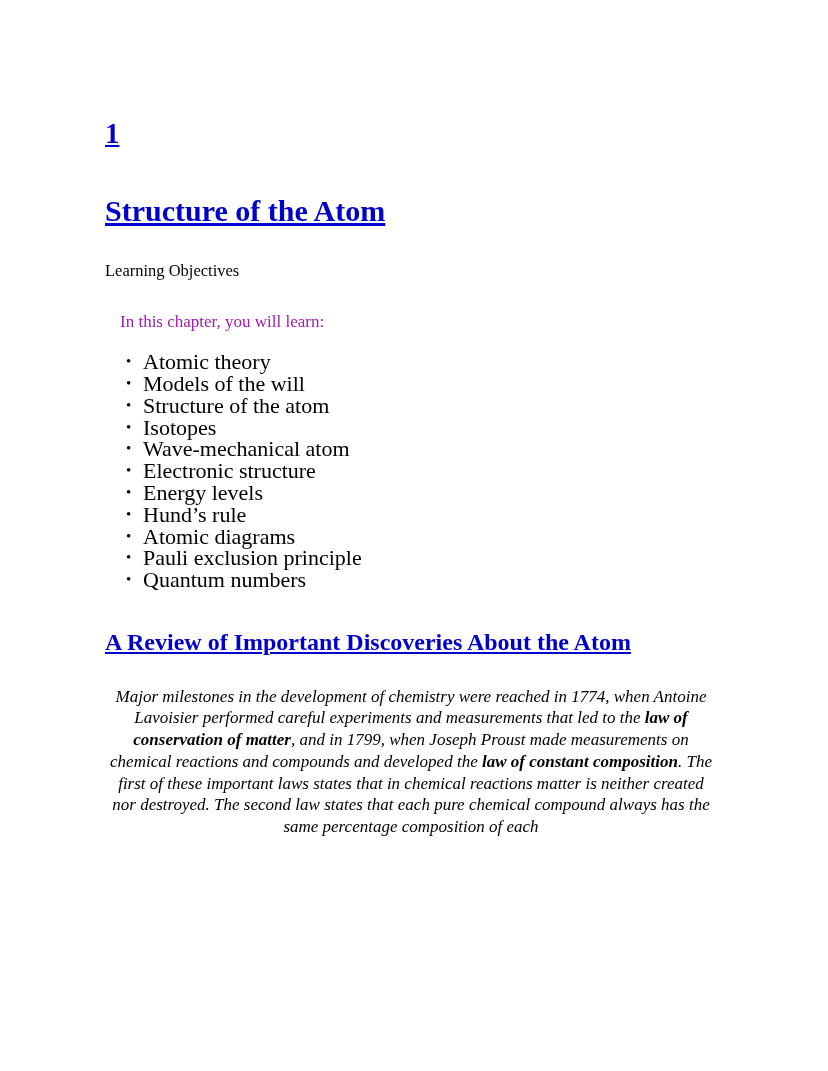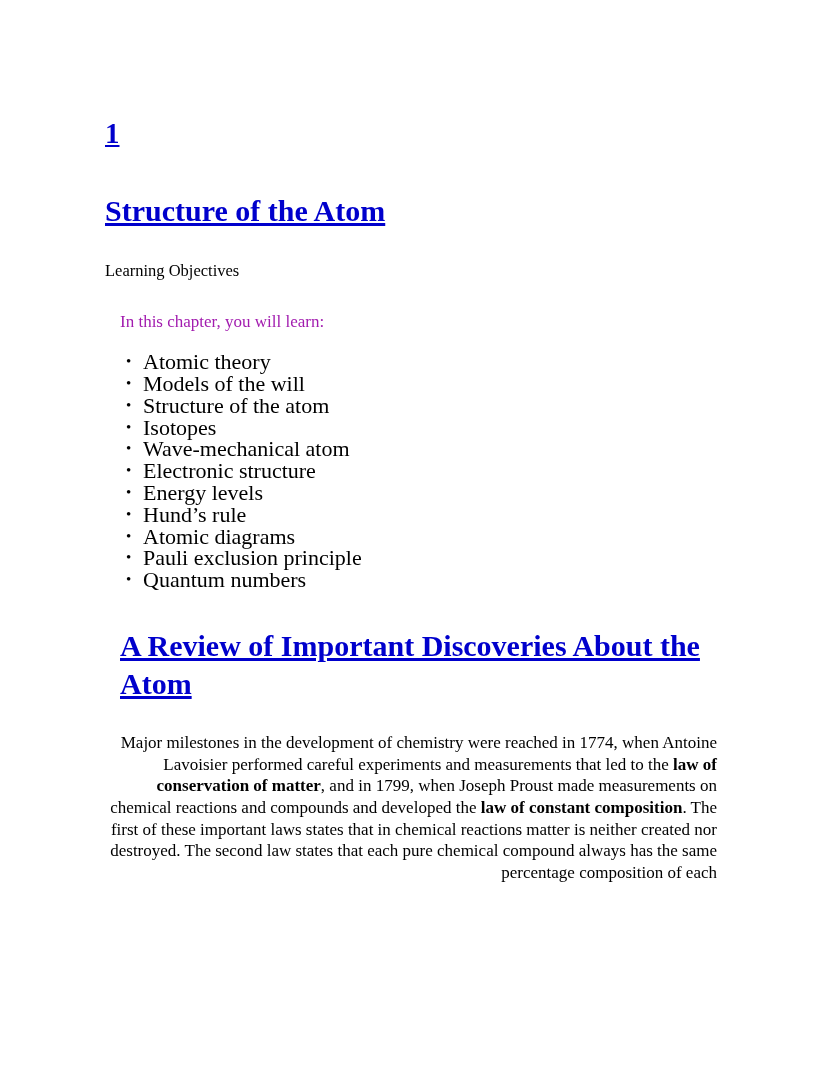--- a/index.html
+++ b/index.html
@@ -73,12 +73,12 @@
     line-height: 21.8px;
   }
   .section-title {
-    font-size: 30px;
+    font-size: 24px;
     font-weight: bold;
     color: #0000cc;
     text-decoration: underline;
     line-height: 1.28;
-    margin: 36px 0 0 15px;
+    margin: 36px 0 0 0;
     max-width: 580px;
   }
   .body-para {

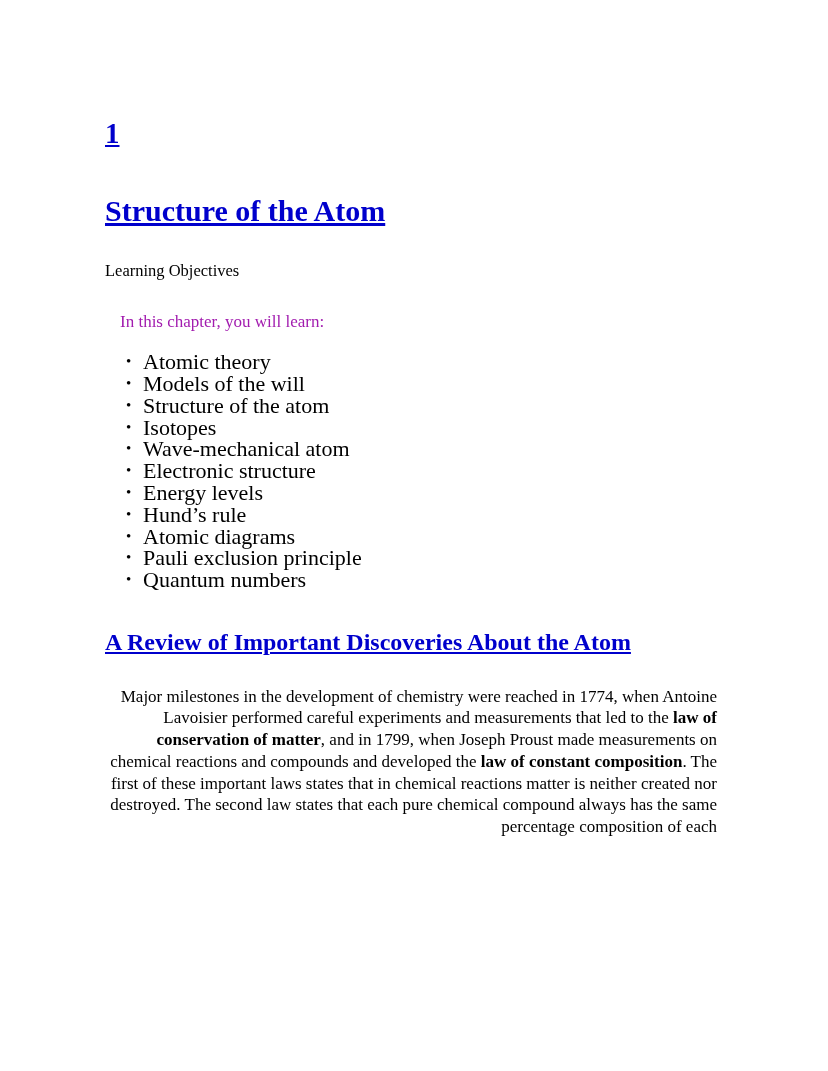--- a/index.html
+++ b/index.html
@@ -87,7 +87,8 @@
     color: #000000;
     margin: 28px 0 0 0;
     max-width: 612px;
-    text-align: right;
+    text-align: center;
+    font-style: italic;
   }
   .body-para b {
     font-weight: bold;

